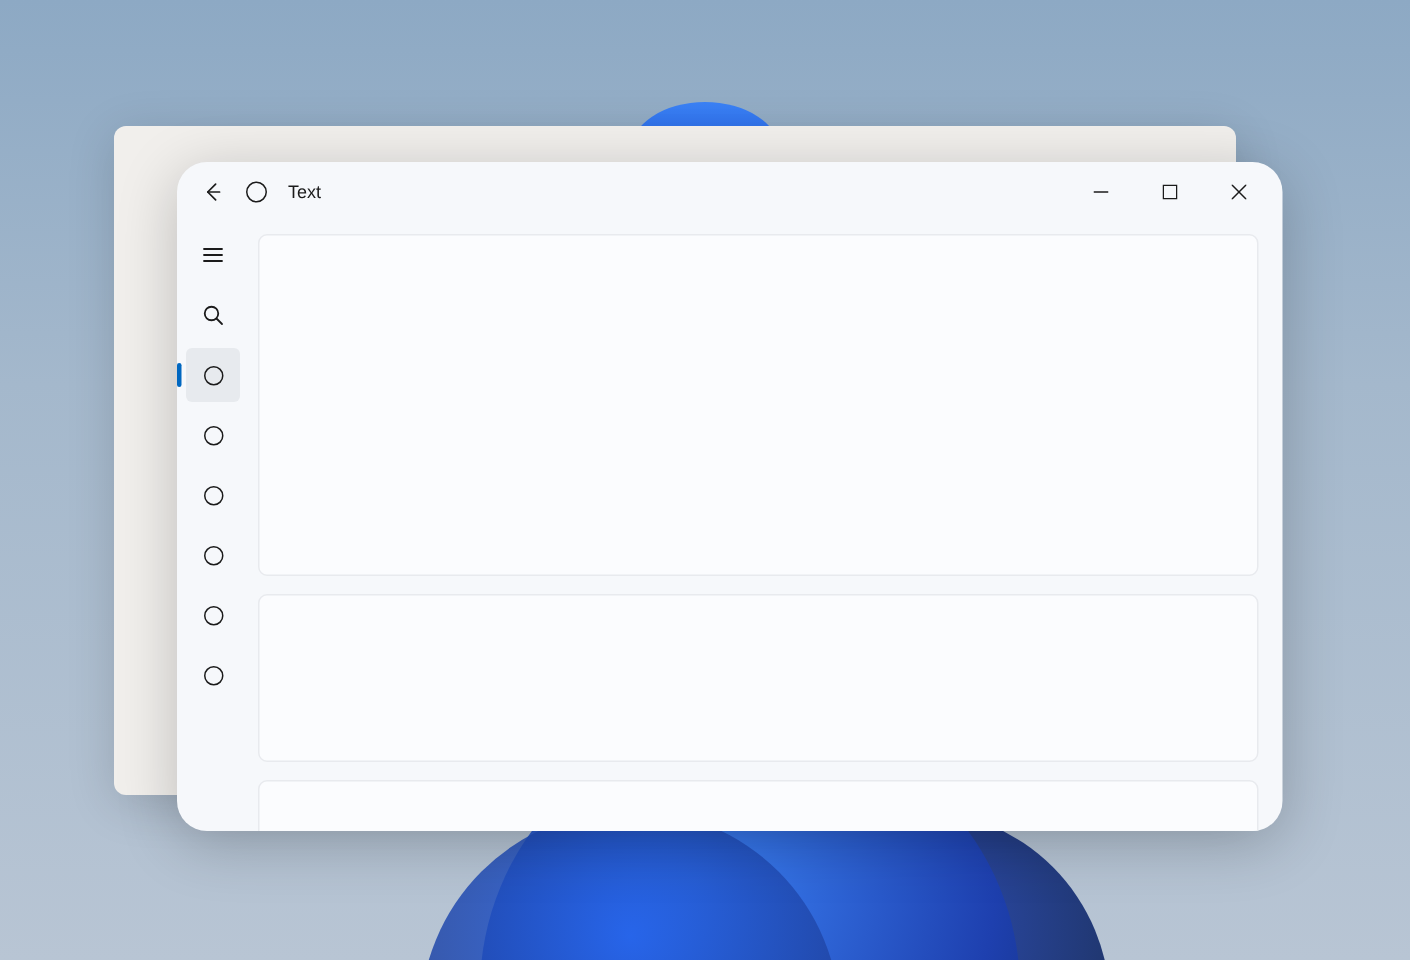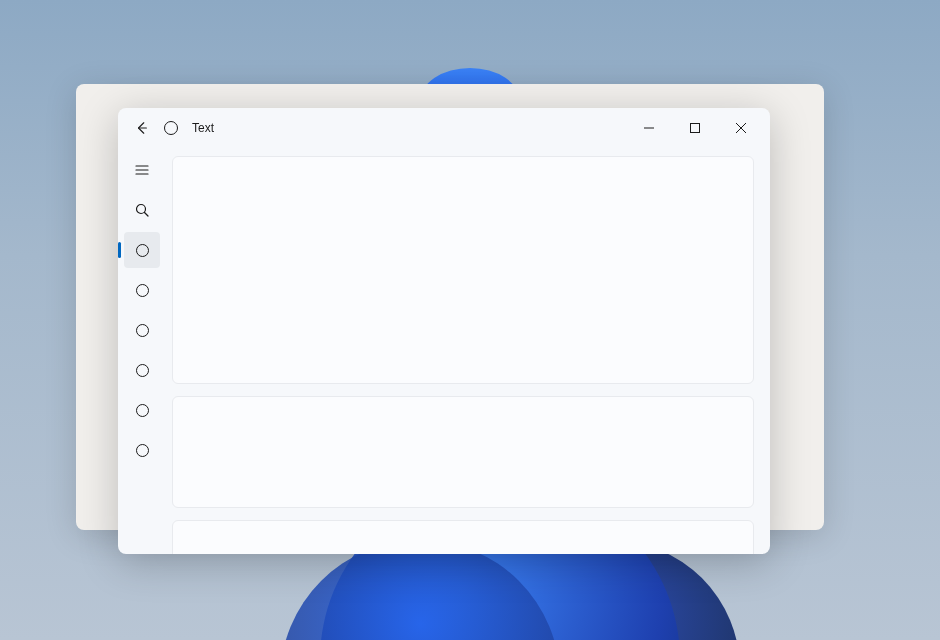--- a/index.html
+++ b/index.html
@@ -40,10 +40,10 @@
       position: absolute;
       top: 108px;
       left: 118px;
-      width: 652px;
+      width: 737px;
       height: 446px;
       background: #f6f8fb;
-      border-radius: 8px;
+      border-radius: 20px;
       box-shadow: 0 8px 40px rgba(0,0,0,.22);
       display: flex;
       flex-direction: column;

